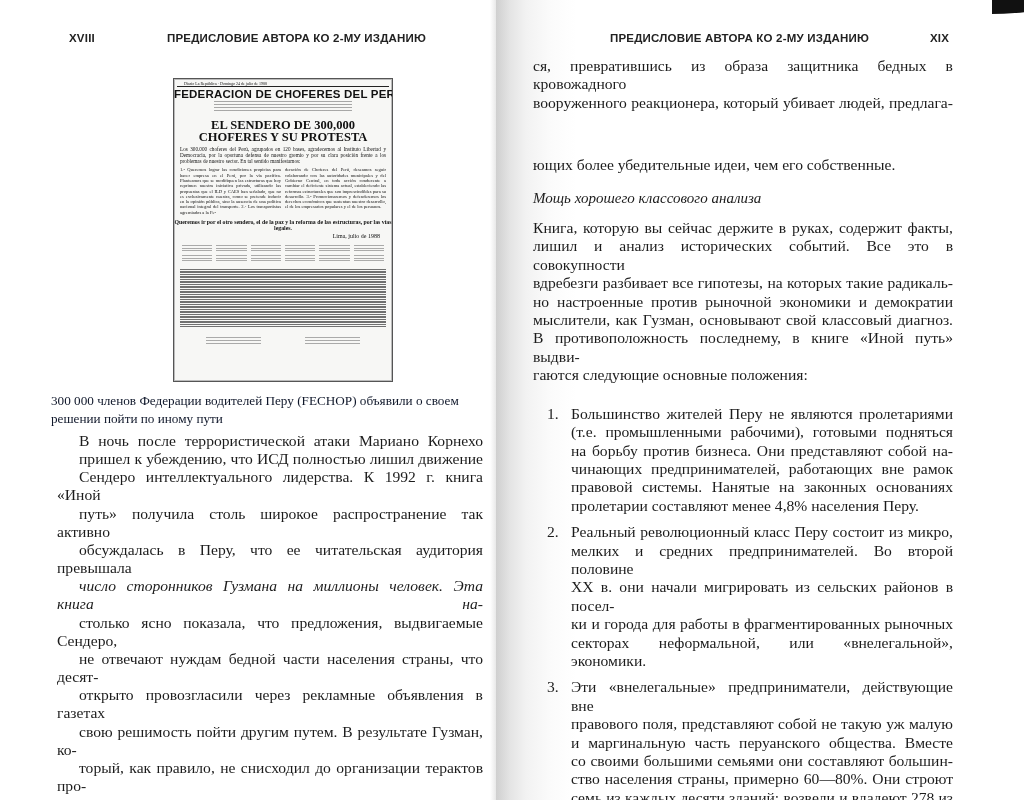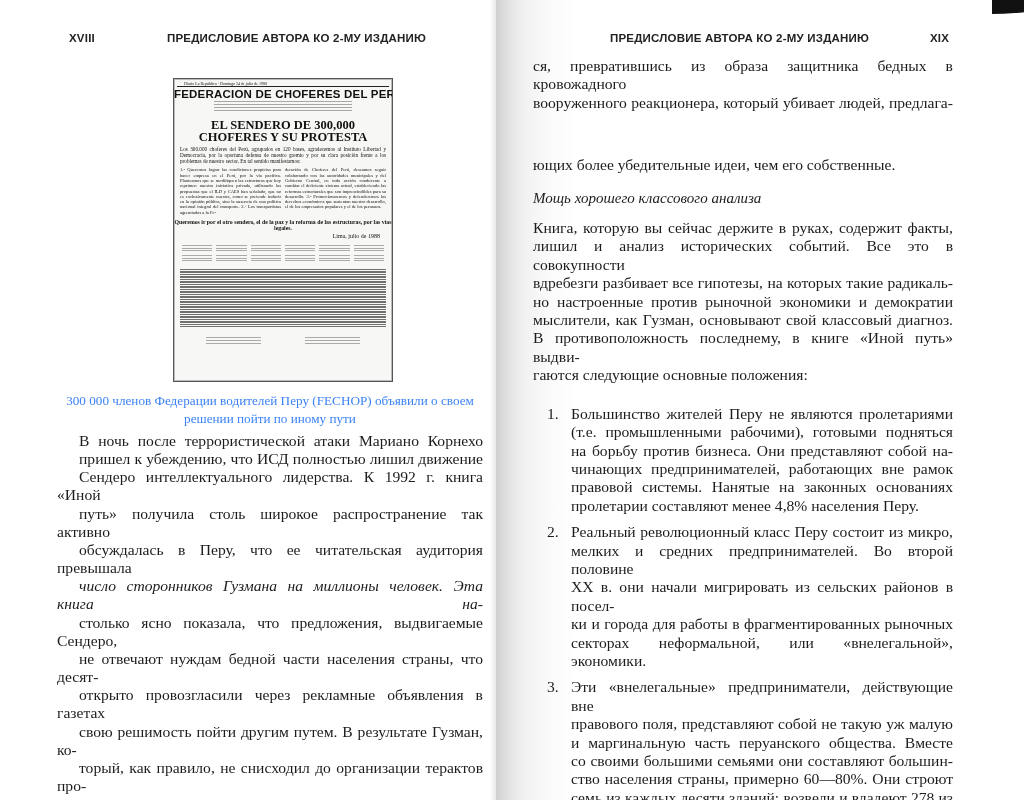--- a/index.html
+++ b/index.html
@@ -45,8 +45,8 @@
   .clip-foot { display: flex; justify-content: space-around; margin: 10px 10px 0; }
   .clip-foot span { width: 55px; height: 9px; background: repeating-linear-gradient(to bottom, #777 0 1px, transparent 1px 3px); opacity: .6; }
 
-  .caption { position: absolute; left: 30px; width: 438px; top: 392px; text-align: center;
-    font-size: 13.2px; line-height: 18px; color: #3b82f6; }
+  .caption { position: absolute; left: 30px; width: 438px; top: 392px; 
+    font-size: 13.2px; line-height: 18px; color: #0f172a; }
 
   .body-left { position: absolute; left: 36px; width: 426px; top: 432px;
     font-size: 15.6px; line-height: 18.15px; text-align: justify; }

